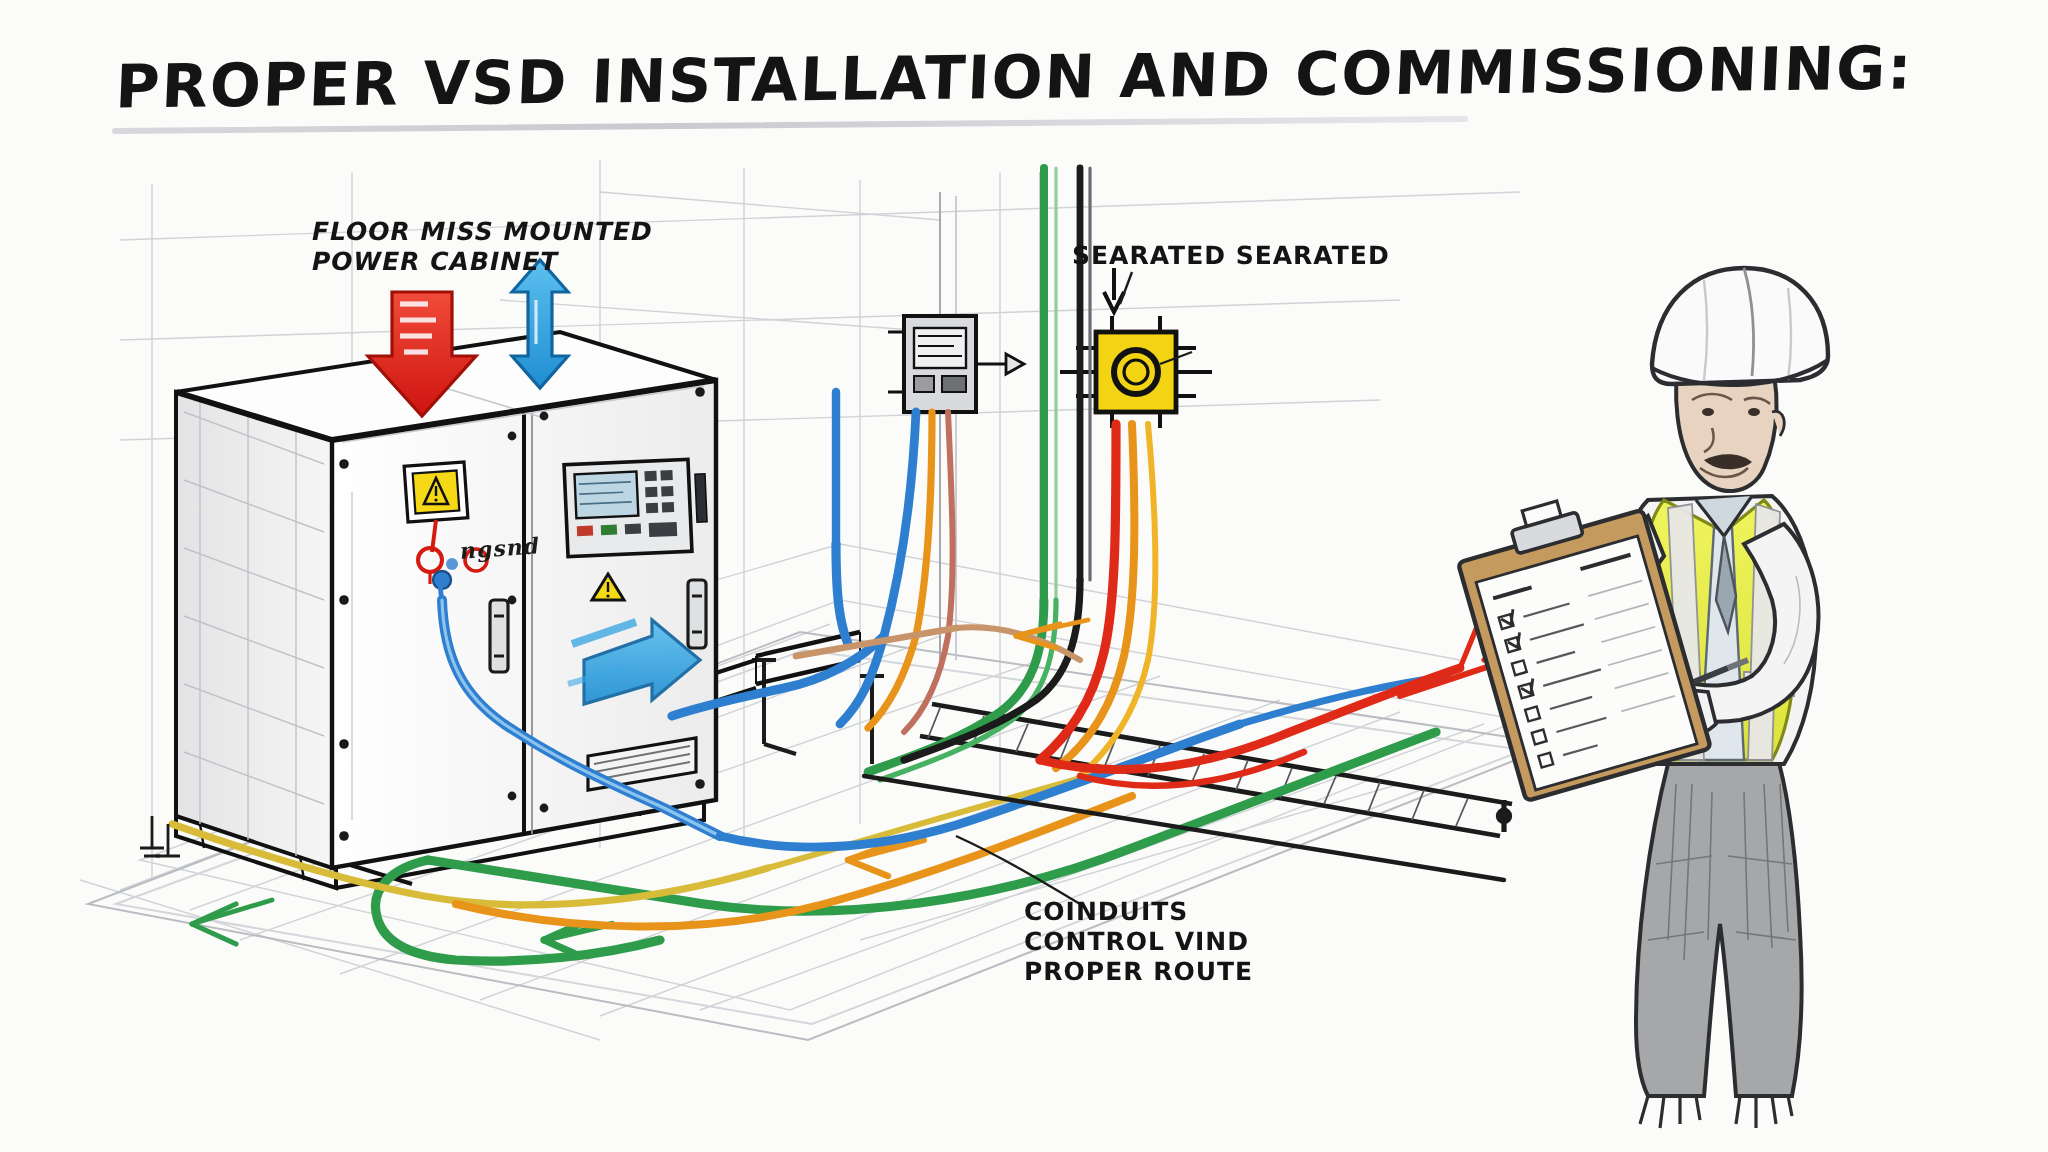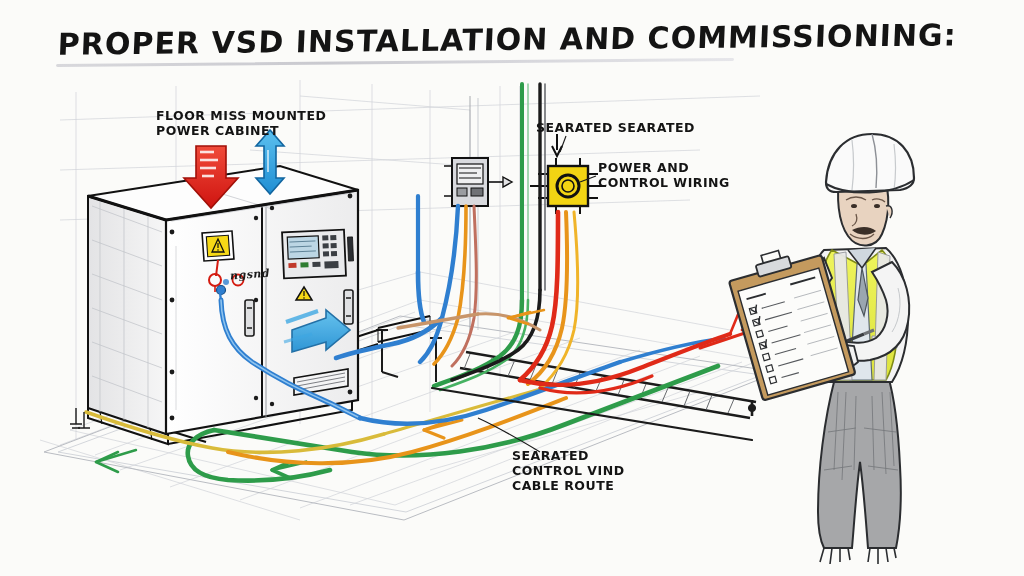--- a/index.html
+++ b/index.html
@@ -14,7 +14,7 @@
   #title{left:58px;top:22px;font-size:30px;letter-spacing:1px;transform:skewX(-3deg) rotate(-.6deg);font-weight:700;}
   #title-rule{position:absolute;left:56px;top:61px;width:678px;height:3px;background:linear-gradient(90deg,#d8d8dc,#c9c9cf 40%,#e6e6ea);transform:rotate(-.5deg);border-radius:2px;}
   .lbl{font-size:12.5px;line-height:15px;}
-  #lbl-cabinet{left:156px;top:108px;}
+  #lbl-cabinet{left:156px;top:108px;font-style:italic;}
   #lbl-conduits{left:536px;top:120px;}
   #lbl-power{left:598px;top:160px;}
   #lbl-ground{left:512px;top:448px;}

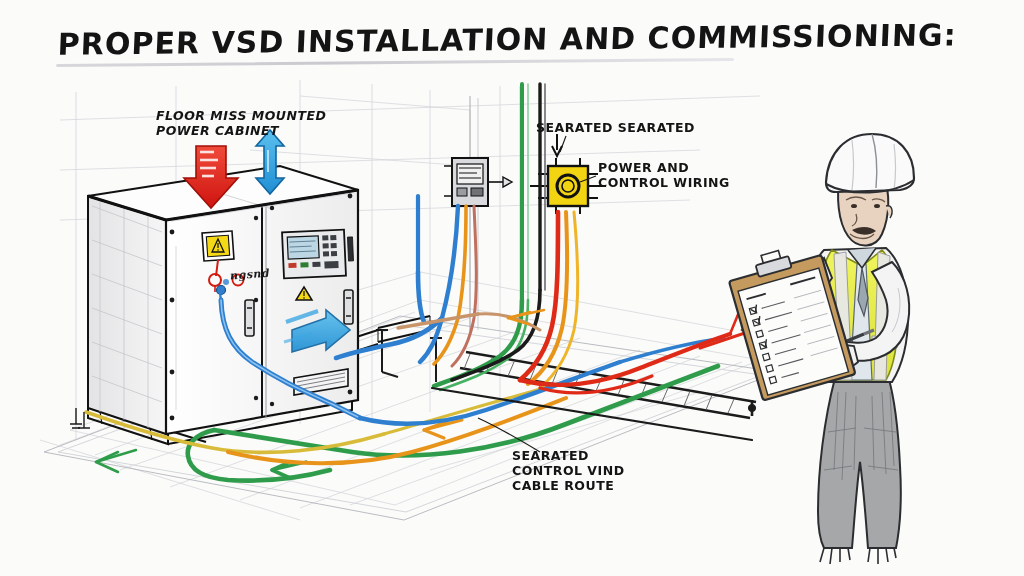--- a/index.html
+++ b/index.html
@@ -533,7 +533,6 @@
 
 <div id="lbl-conduits" class="txt lbl">SEARATED SEARATED</div>
 
-<div id="lbl-power" class="txt lbl"><span>POWER AND</span><br><span>CONTROL WIRING</span></div>
 
 <div id="lbl-ground" class="txt lbl"><span>SEARATED</span><br><span>CONTROL VIND</span><br><span>CABLE ROUTE</span></div>
 

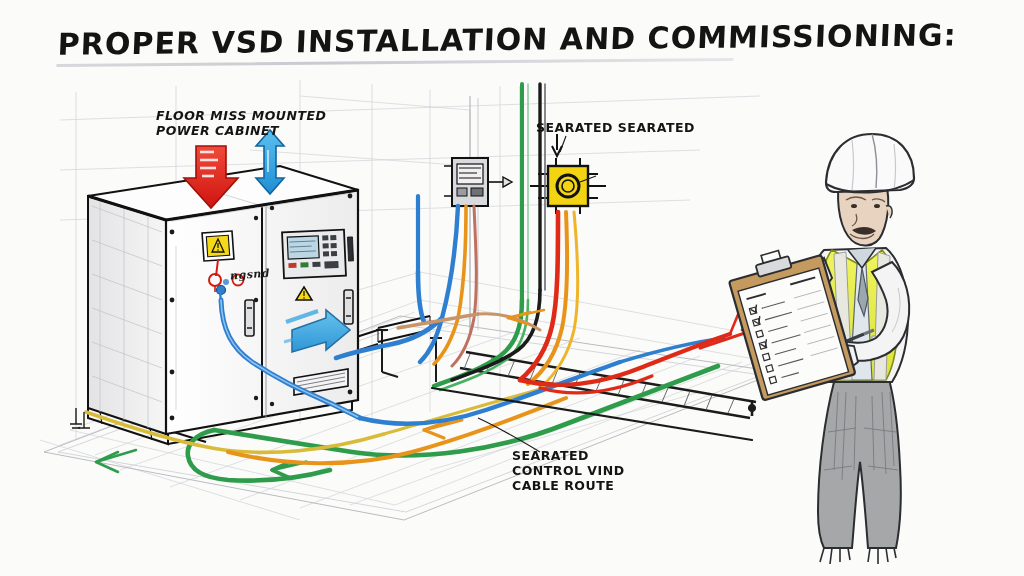--- a/index.html
+++ b/index.html
@@ -534,7 +534,7 @@
 <div id="lbl-conduits" class="txt lbl">SEARATED SEARATED</div>
 
 
-<div id="lbl-ground" class="txt lbl"><span>SEARATED</span><br><span>CONTROL VIND</span><br><span>CABLE ROUTE</span></div>
+<div id="lbl-ground" class="txt lbl"><span>COINDUITS</span><br><span>CONTROL VIND</span><br><span>CABLE ROUTE</span></div>
 
 <div id="lbl-scribble" class="txt">ngsnd</div>
 

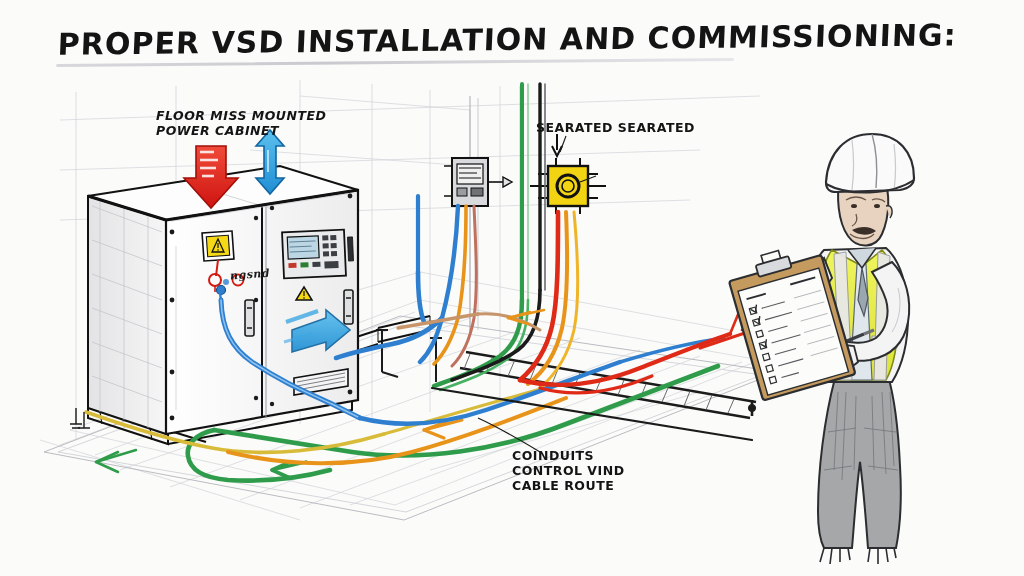--- a/index.html
+++ b/index.html
@@ -534,7 +534,7 @@
 <div id="lbl-conduits" class="txt lbl">SEARATED SEARATED</div>
 
 
-<div id="lbl-ground" class="txt lbl"><span>COINDUITS</span><br><span>CONTROL VIND</span><br><span>CABLE ROUTE</span></div>
+<div id="lbl-ground" class="txt lbl"><span>COINDUITS</span><br><span>CONTROL VIND</span><br><span>PROPER ROUTE</span></div>
 
 <div id="lbl-scribble" class="txt">ngsnd</div>
 

